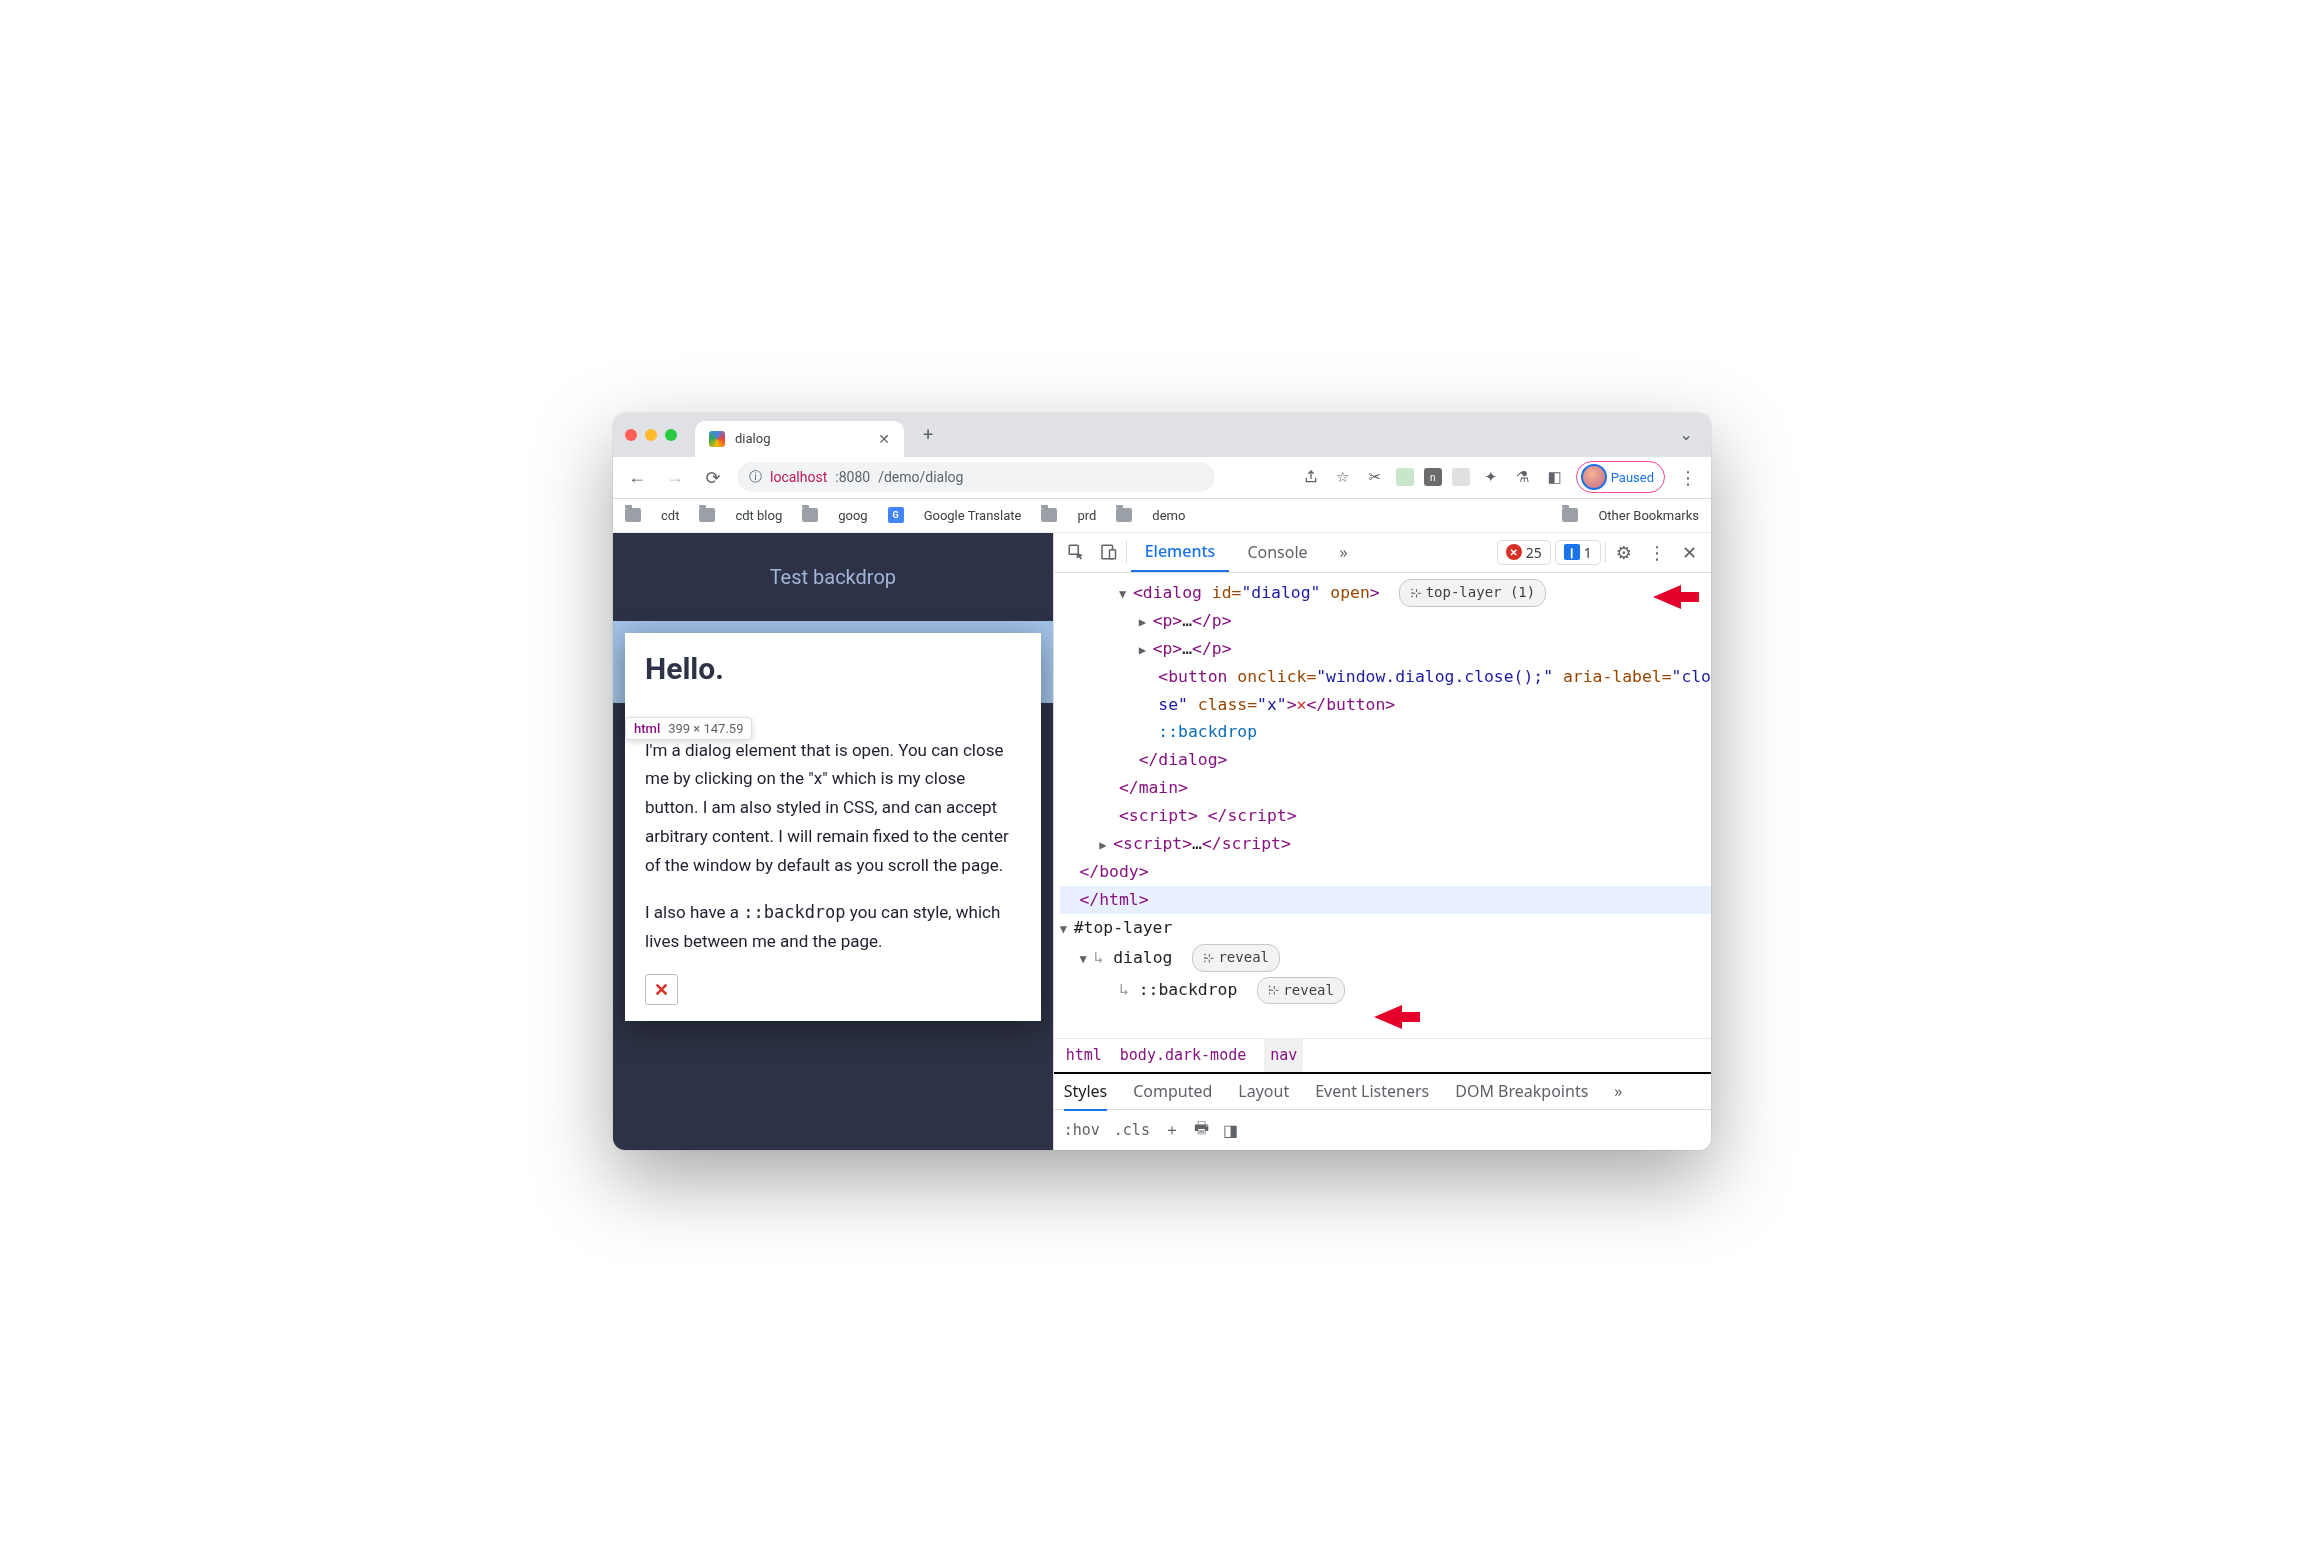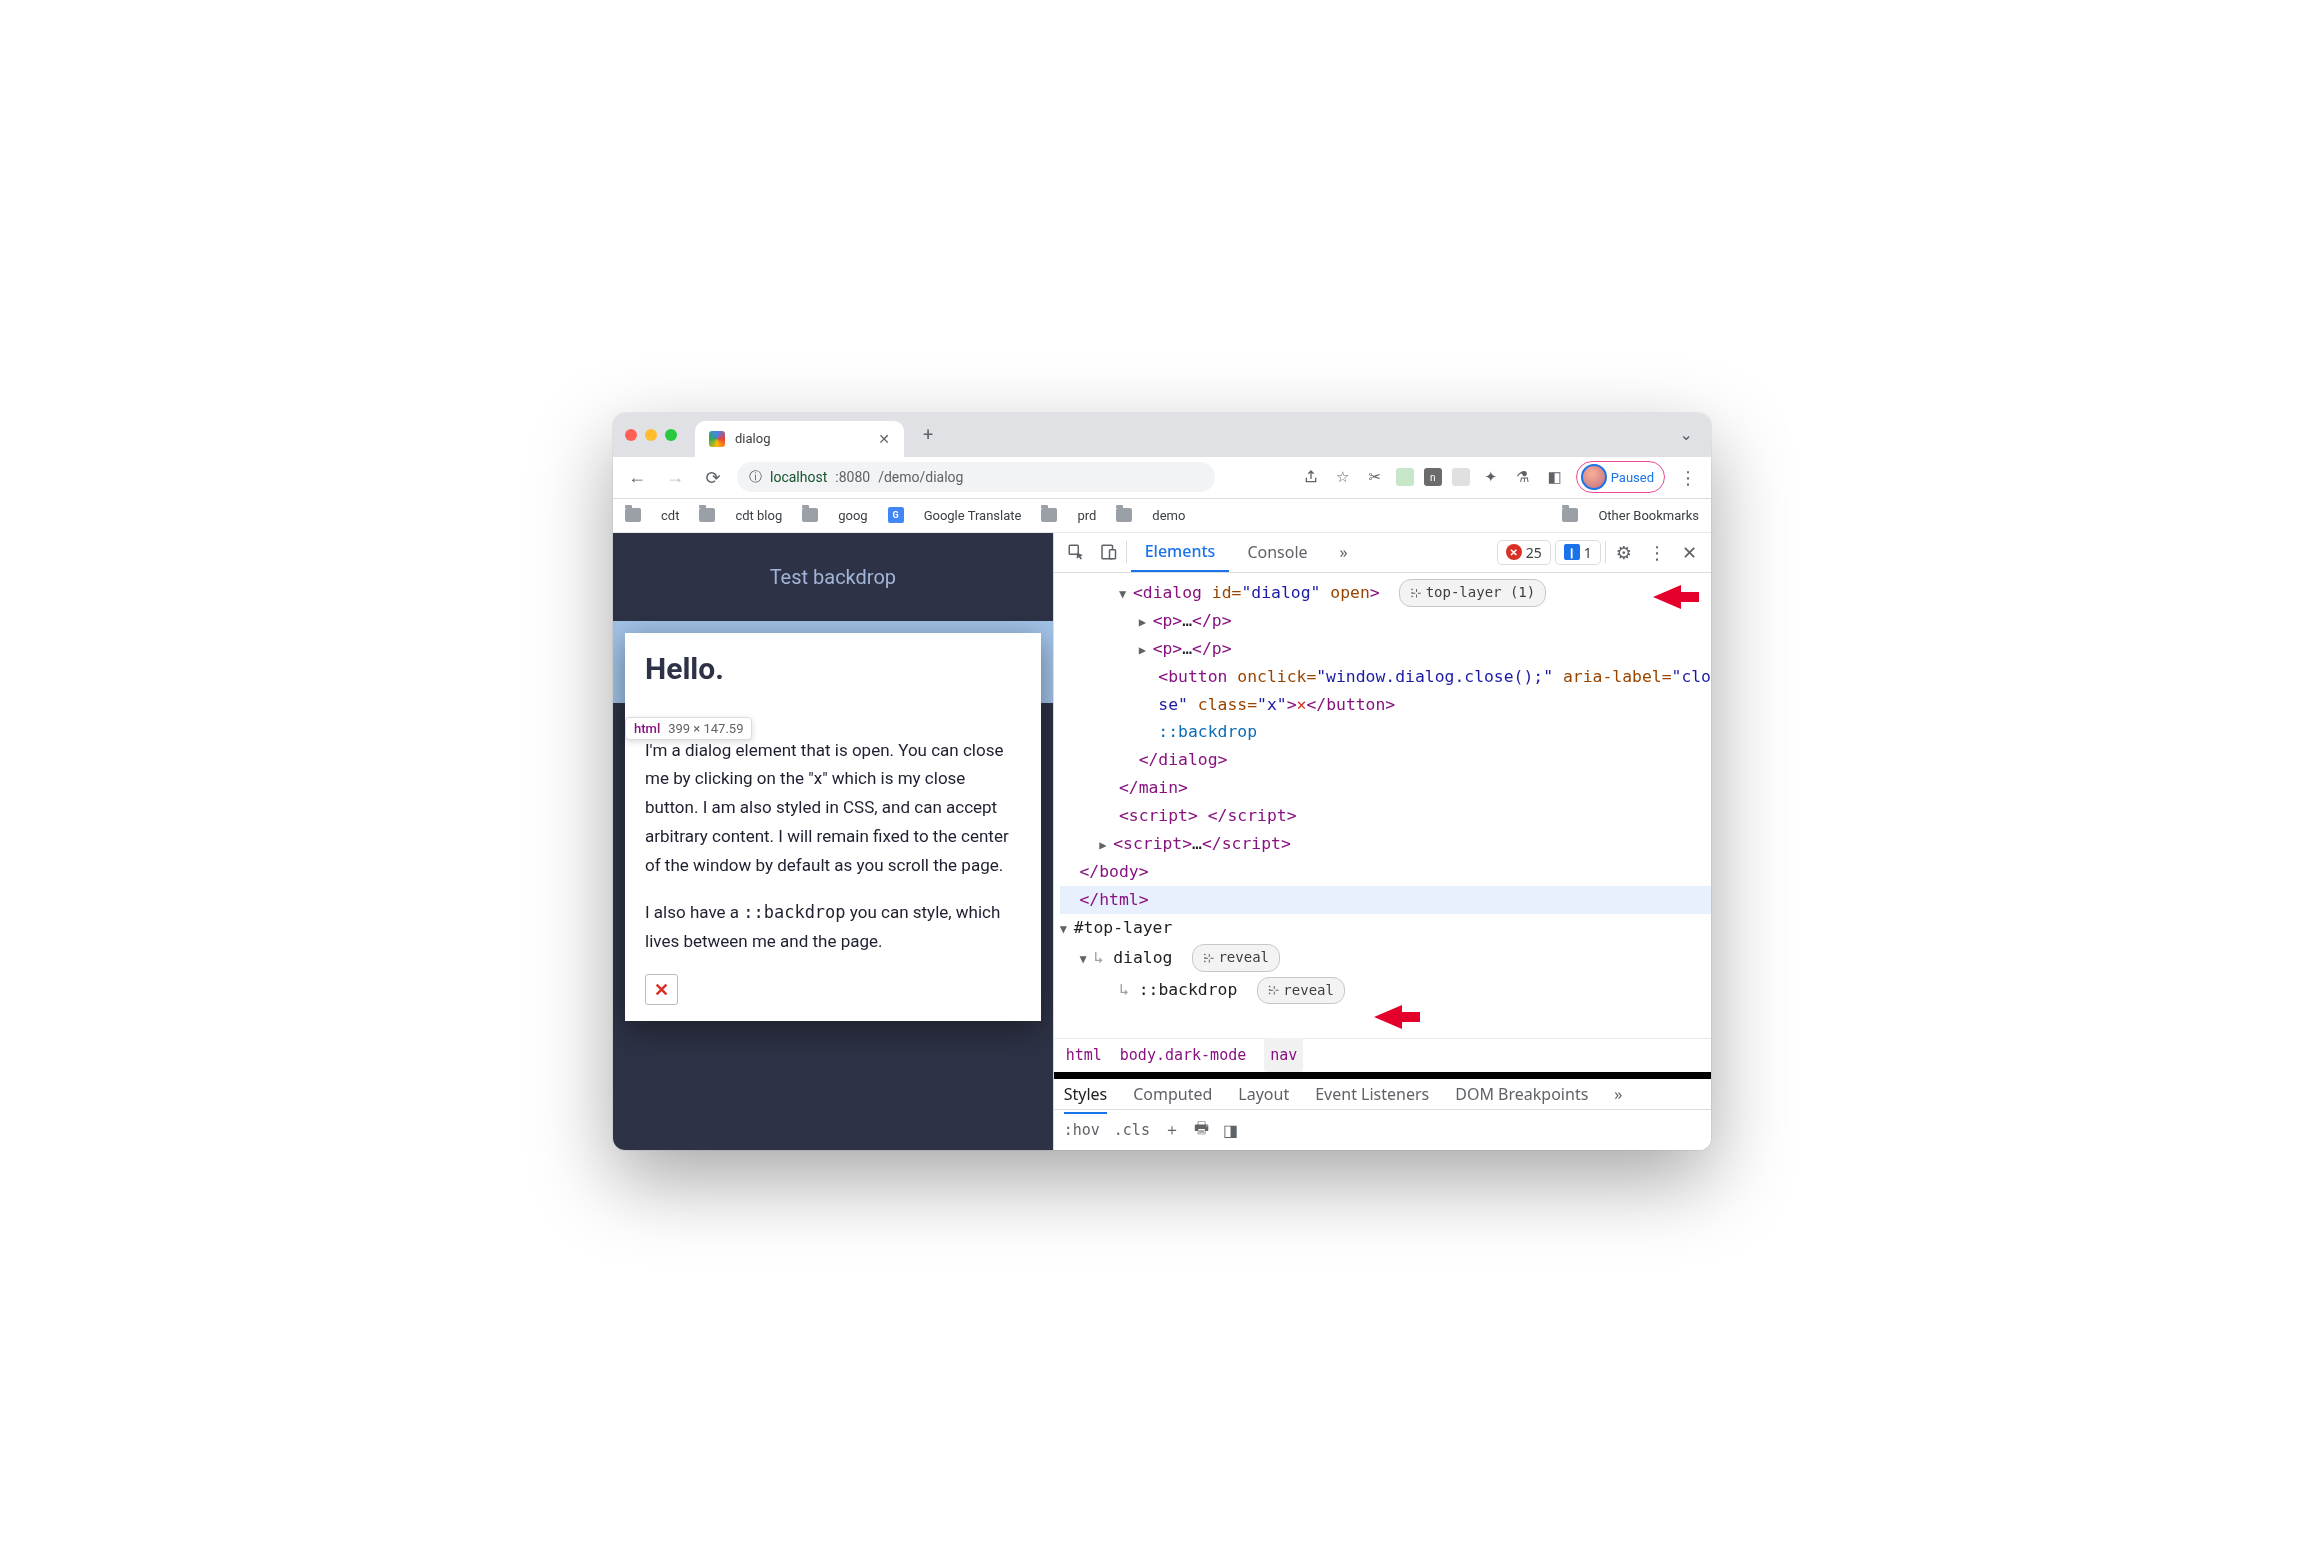--- a/index.html
+++ b/index.html
@@ -58,7 +58,7 @@
 .navbtn.disabled { color:#bdc1c6; }
 .omnibox { flex: 0 0 478px; display:flex; align-items:center; gap:8px; height:30px; border-radius:16px; background:#f1f3f4; padding:0 12px; color:#3c4043; font-size:14px; }
 .omnibox .lock { color:#5f6368; font-size:13px; }
-.url-host { color:#14532d; }
+.url-host { color:#be185d; }
 .url-port { color:#5f6368; }
 .url-path { color:#5f6368; }
 .toolbar-spacer { flex:1; }

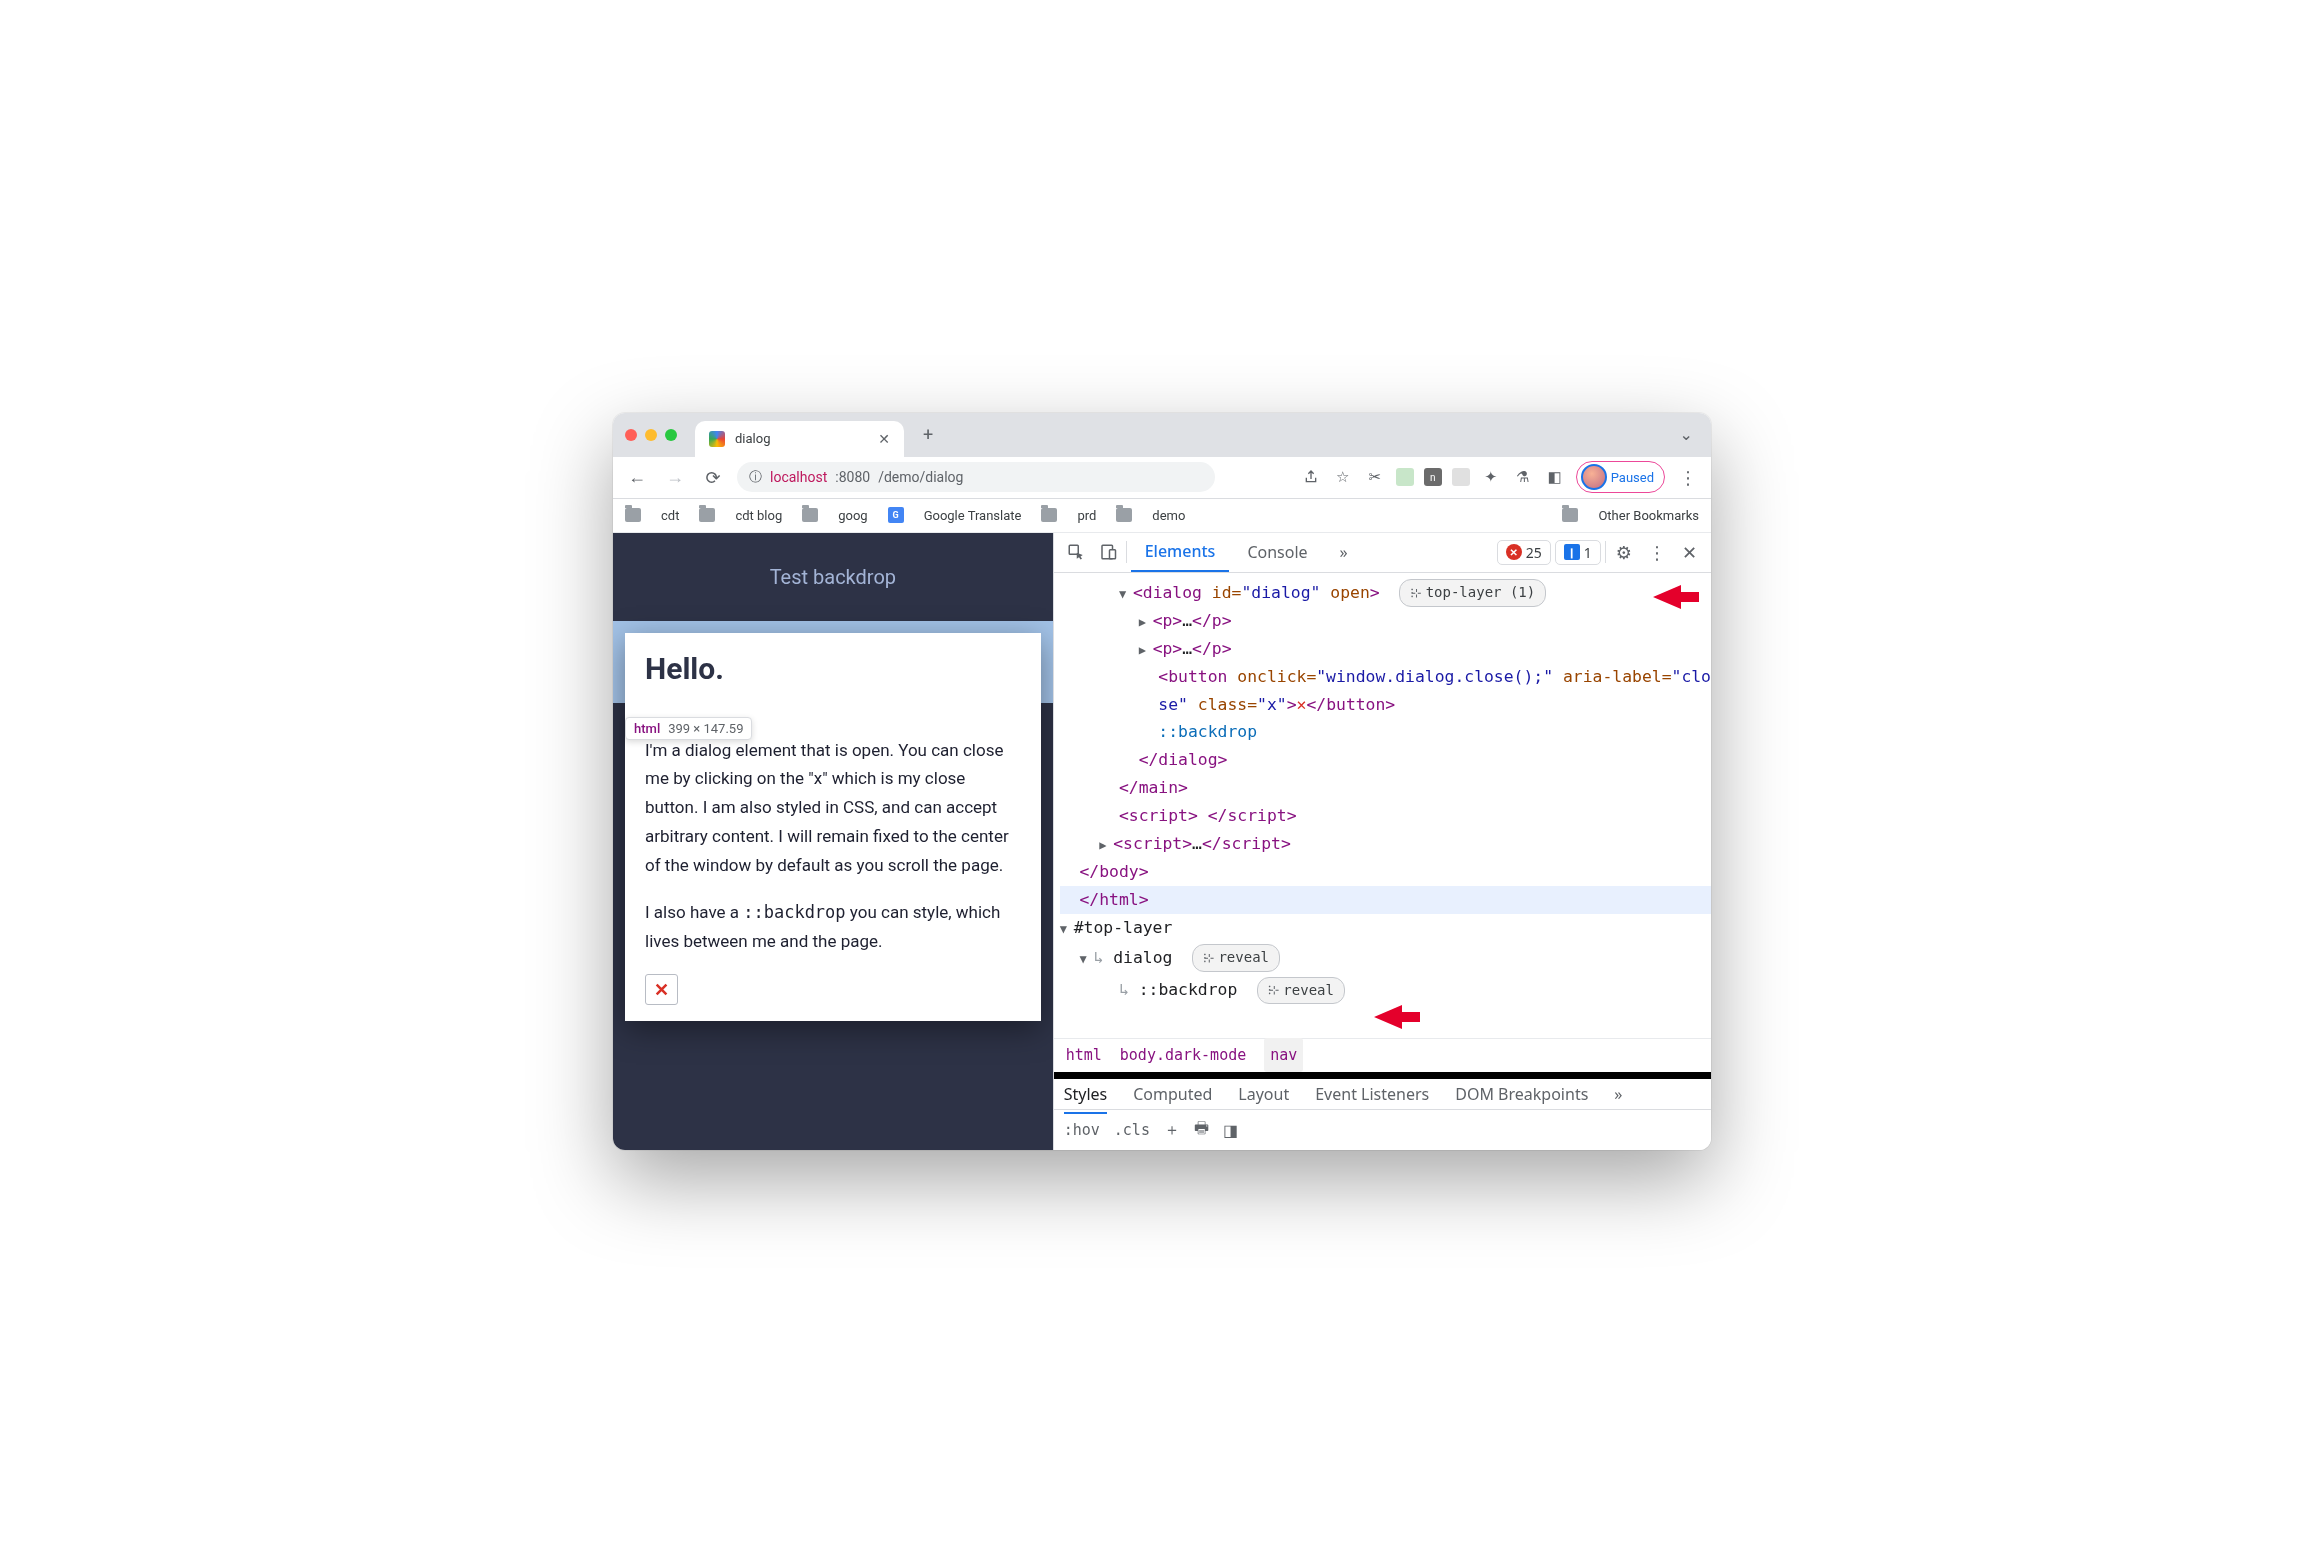--- a/index.html
+++ b/index.html
@@ -133,7 +133,7 @@
 .crumb .c.sel { background:#f1f1f1; padding:8px 6px; border-radius:3px; }
 
 
-.styles-tabs { display:flex; align-items:center; height:38px; border-top:7px solid #000000; border-bottom:1px solid #dadce0; padding:0 10px; gap:26px; font-size:16px; color:#5f6368;}
+.styles-tabs { display:flex; align-items:center; height:38px; border-top:2px solid #000000; border-bottom:1px solid #dadce0; padding:0 10px; gap:26px; font-size:16px; color:#5f6368;}
 .styles-tabs .st { cursor:pointer; }
 .styles-tabs .st.active { color:#202124; border-bottom:2px solid #1a73e8; padding-bottom:7px; margin-bottom:-9px; }
 .styles-filter { display:flex; align-items:center; height:40px; border-top:0; padding:0 10px; gap:14px; font-size:15px; }

